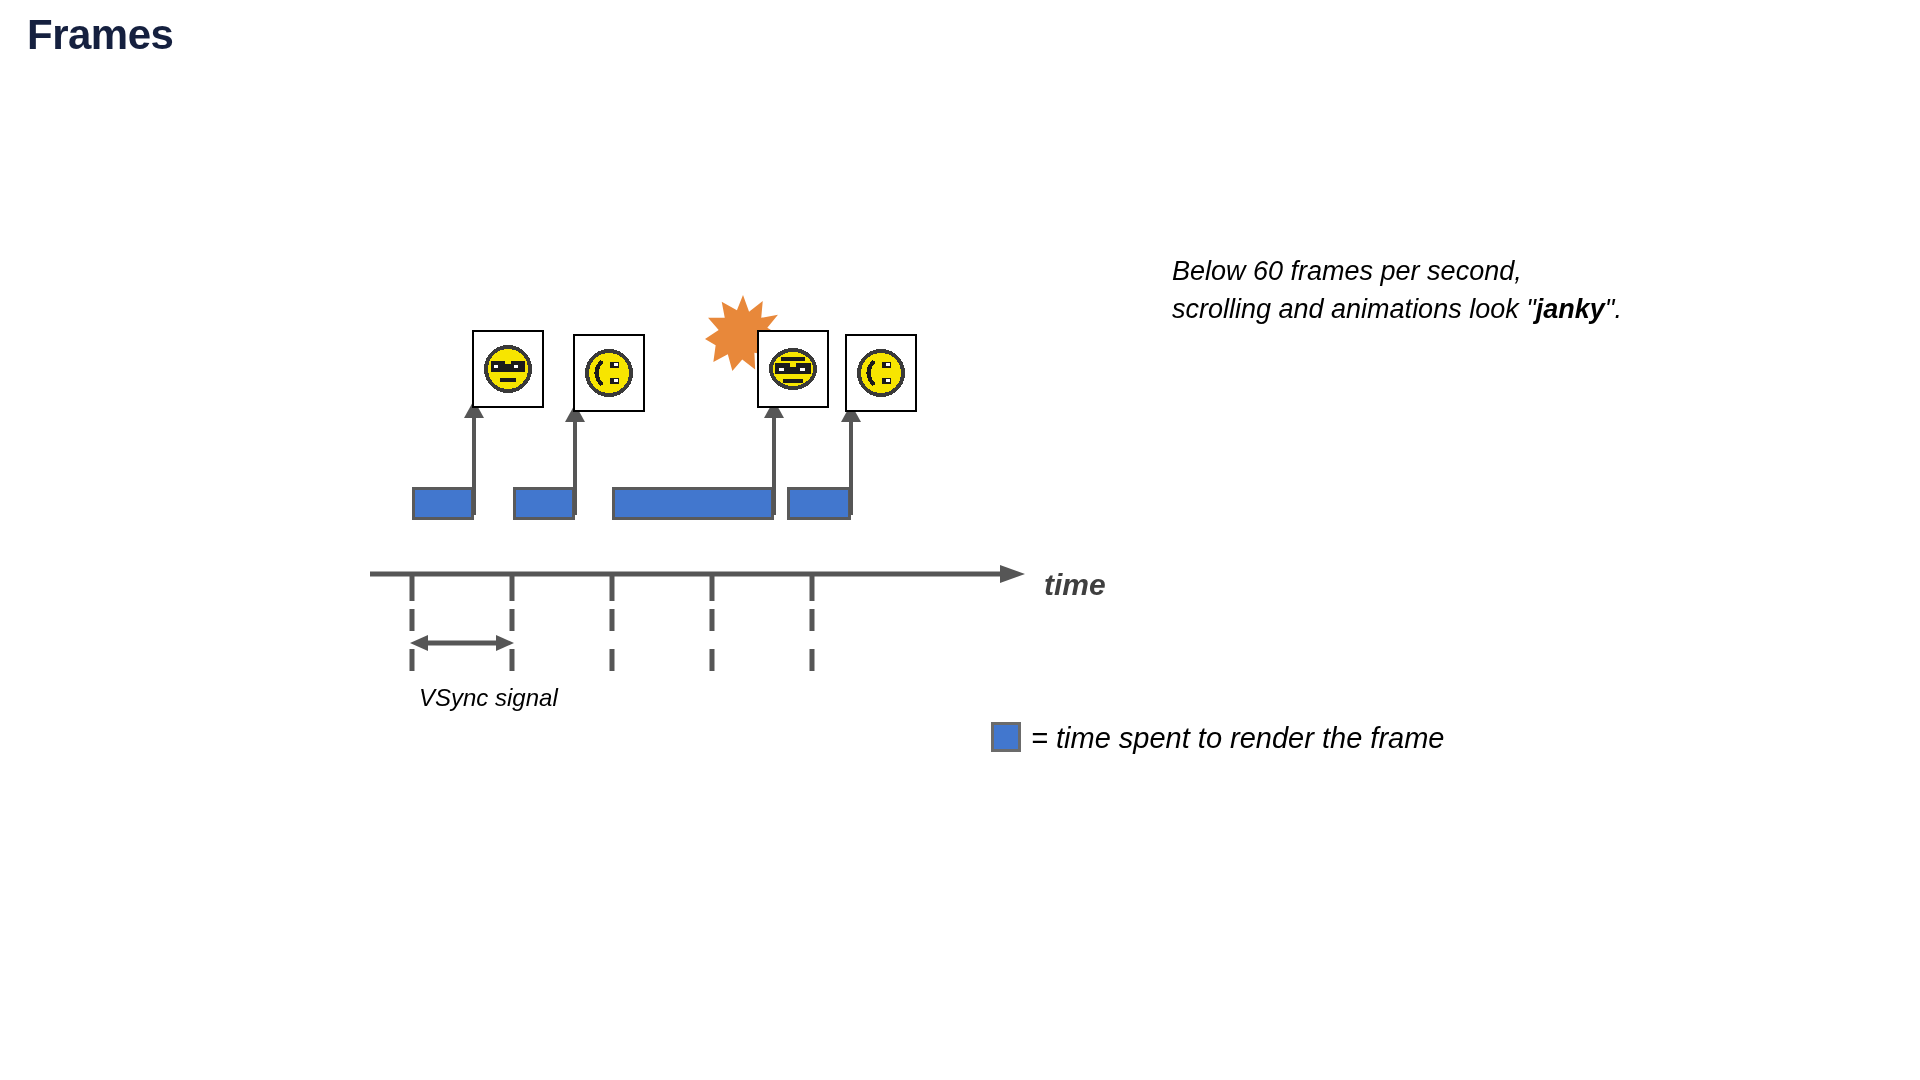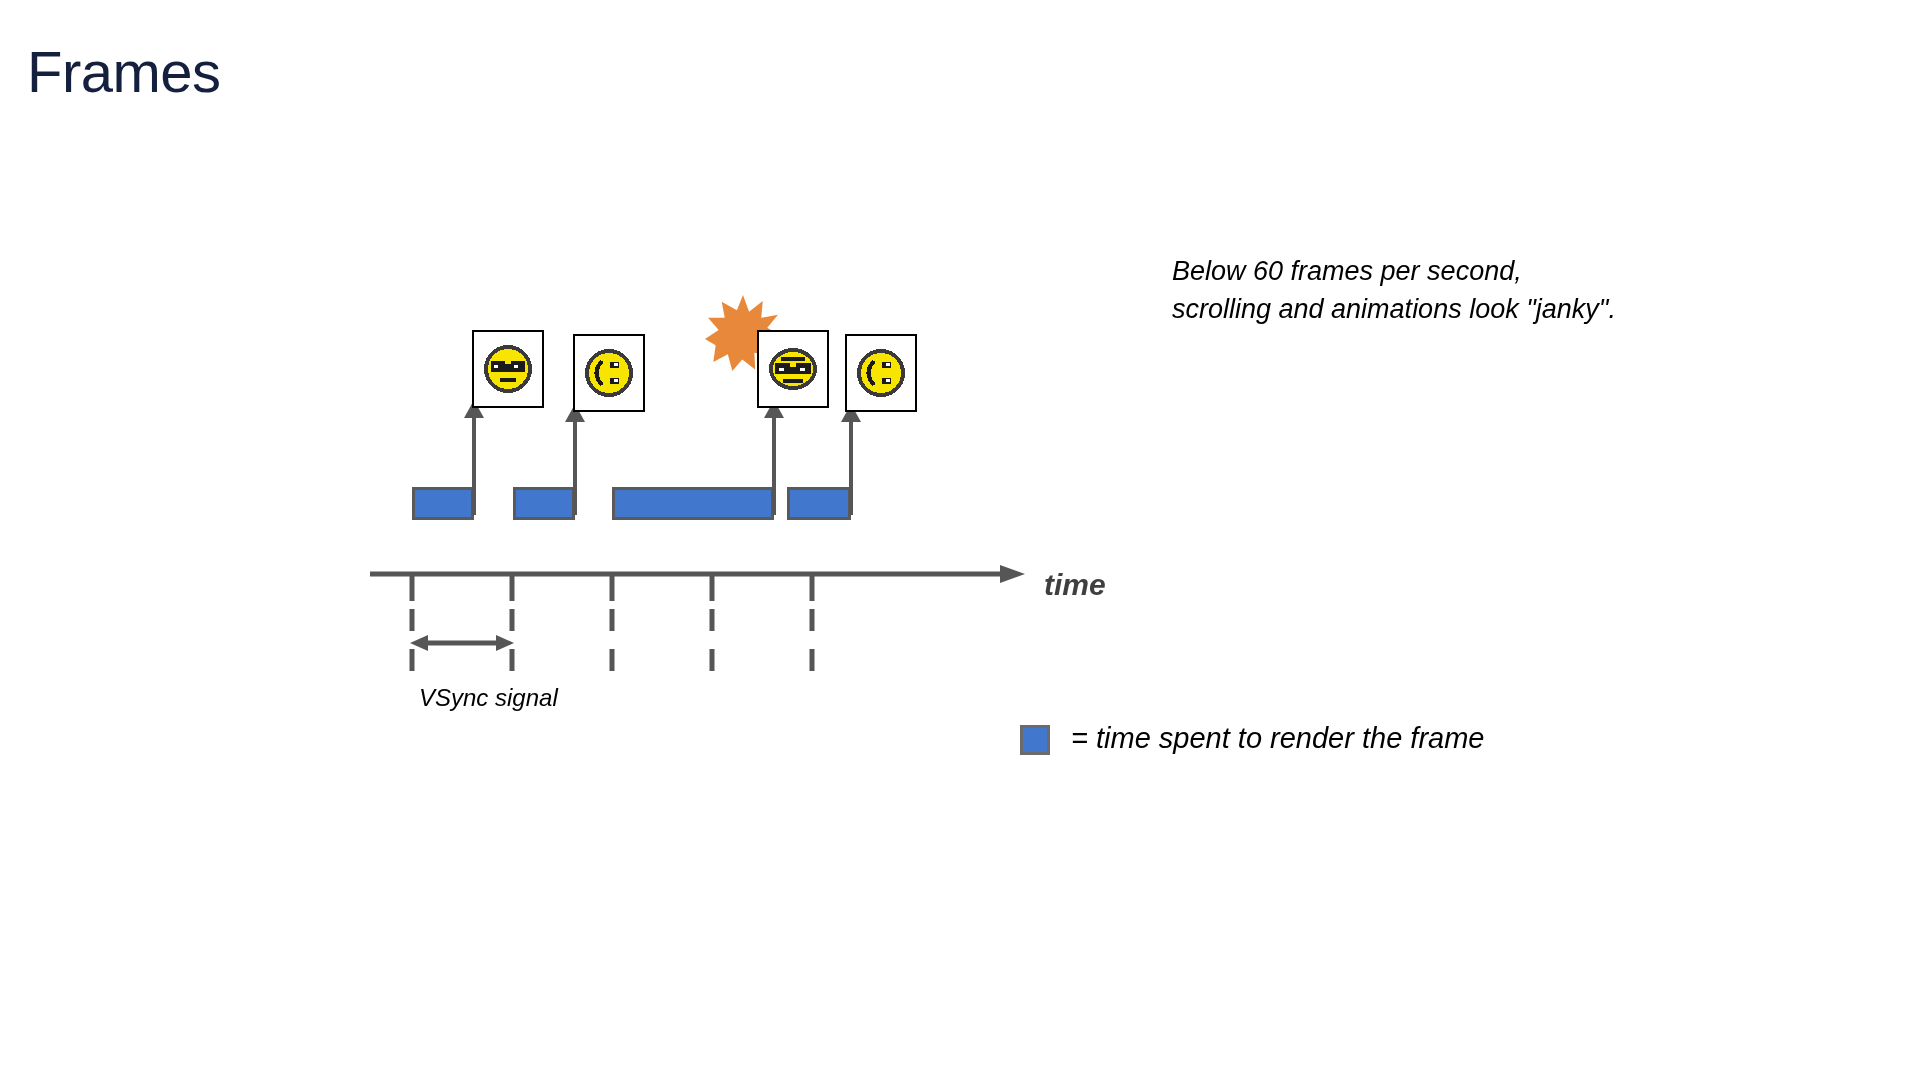--- a/index.html
+++ b/index.html
@@ -21,13 +21,12 @@
     position: absolute;
     left: 27px;
     top: 12px;
-    font-size: 58px;
-    font-weight: normal;
+    font-size: 42px;
+    font-weight: bold;
     color: #15203f;
     letter-spacing: -0.5px;
     line-height: 1.1;
     white-space: nowrap;
-    margin-top: 28px;
   }
 
   

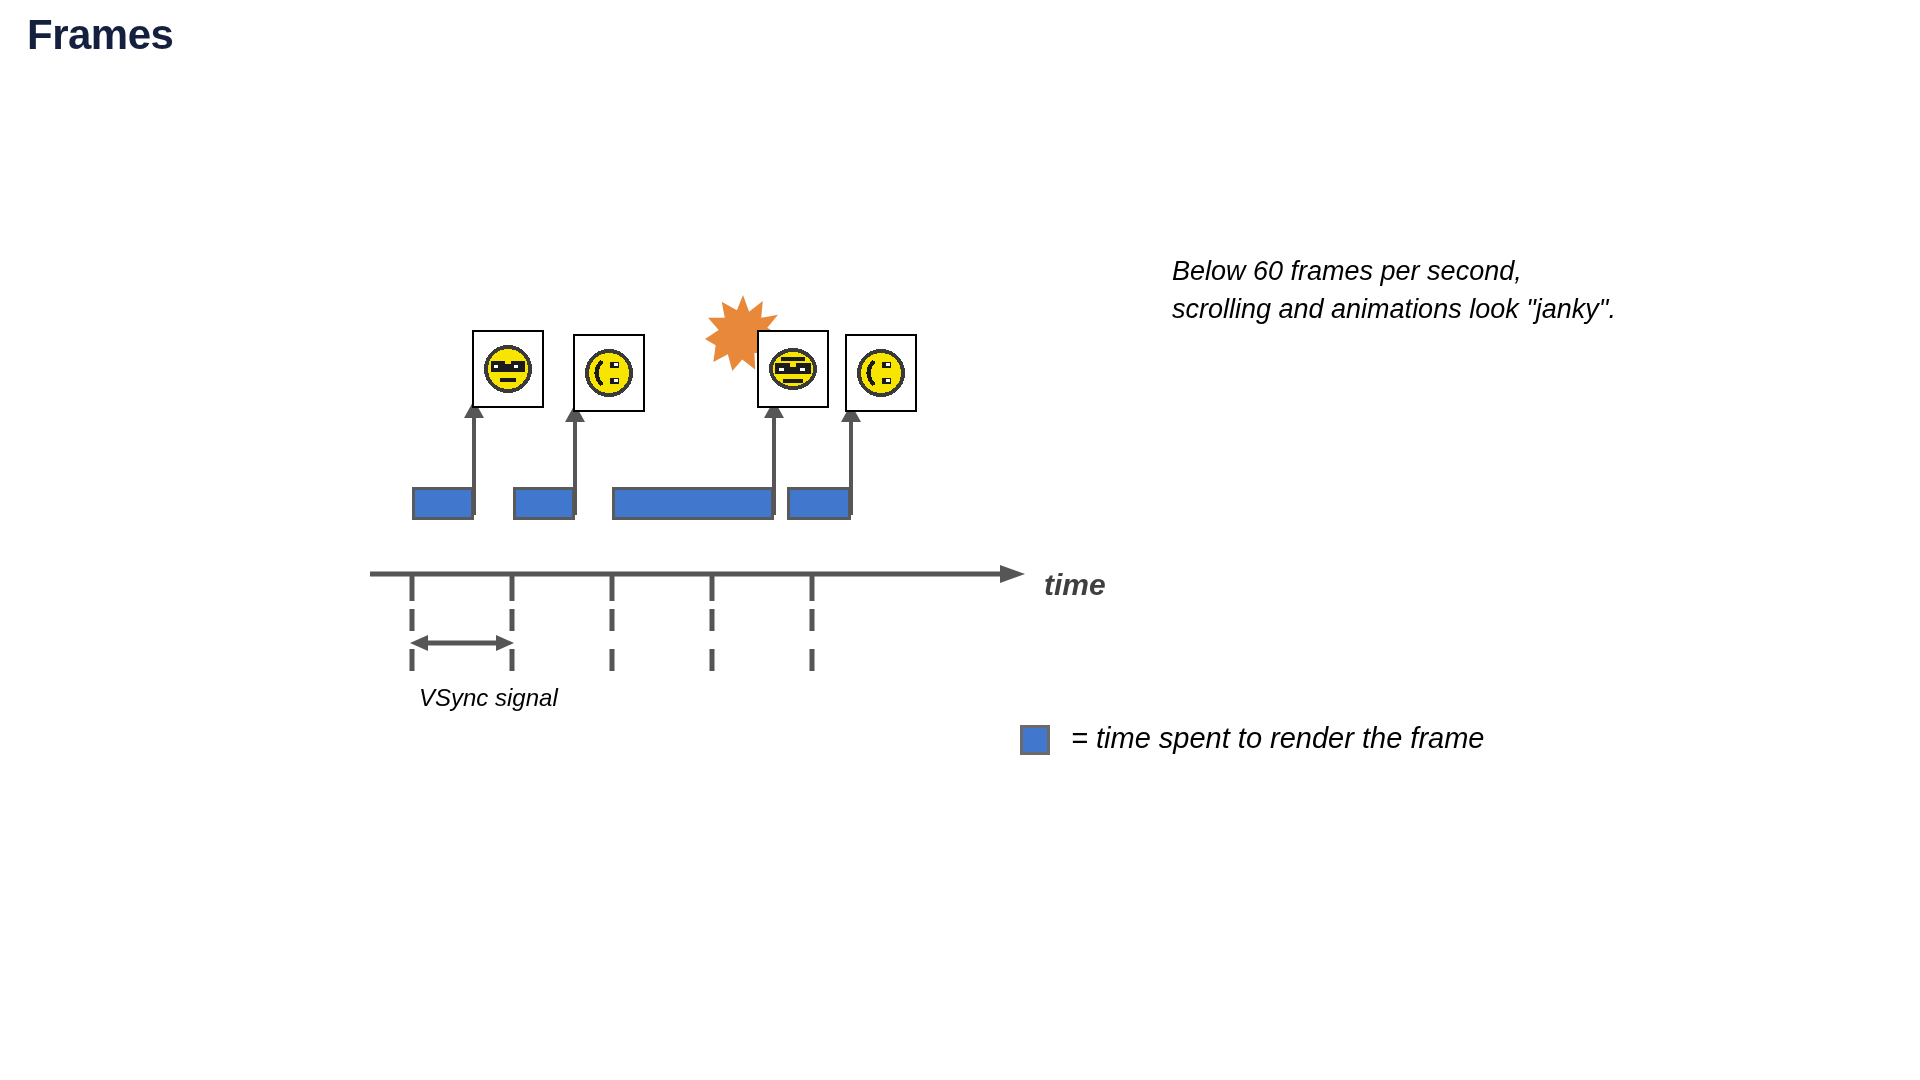--- a/index.html
+++ b/index.html
@@ -41,7 +41,7 @@
     white-space: nowrap;
   }
   #caption .janky {
-    font-weight: normal;
+    font-weight: bold;
     font-style: italic;
   }
 

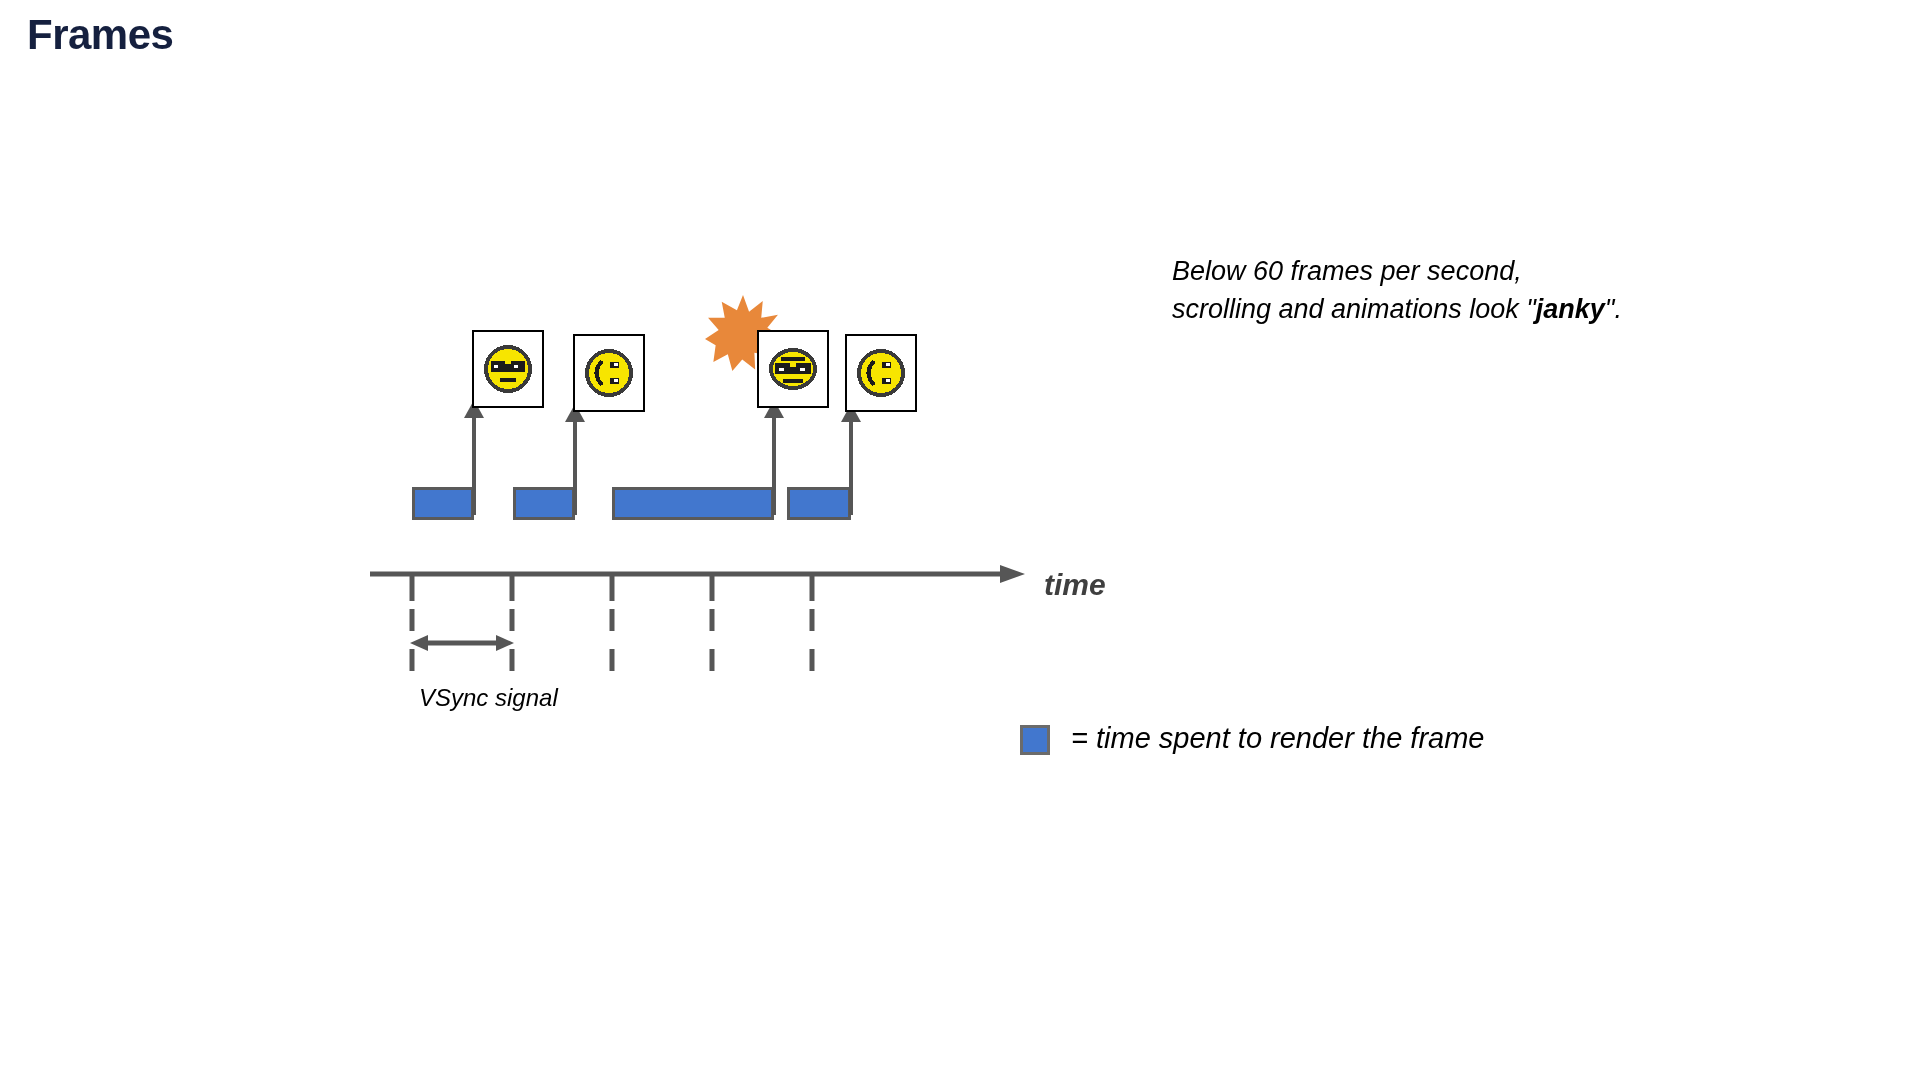--- a/index.html
+++ b/index.html
@@ -121,9 +121,8 @@
     left: 991px;
     top: 722px;
     display: flex;
-    align-items: flex-end;
-    gap: 21px;
-    margin-left: 29px;
+    align-items: flex-start;
+    gap: 10px;
   }
   #legend-swatch {
     width: 30px;

